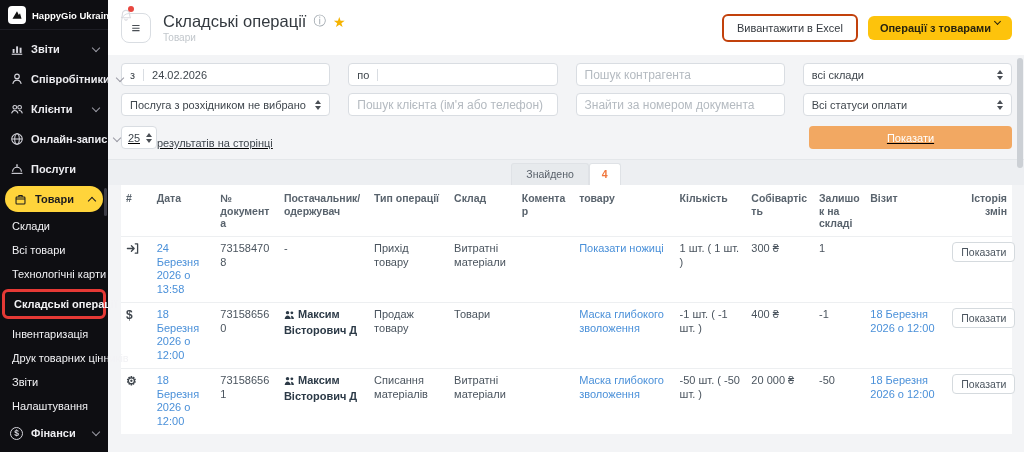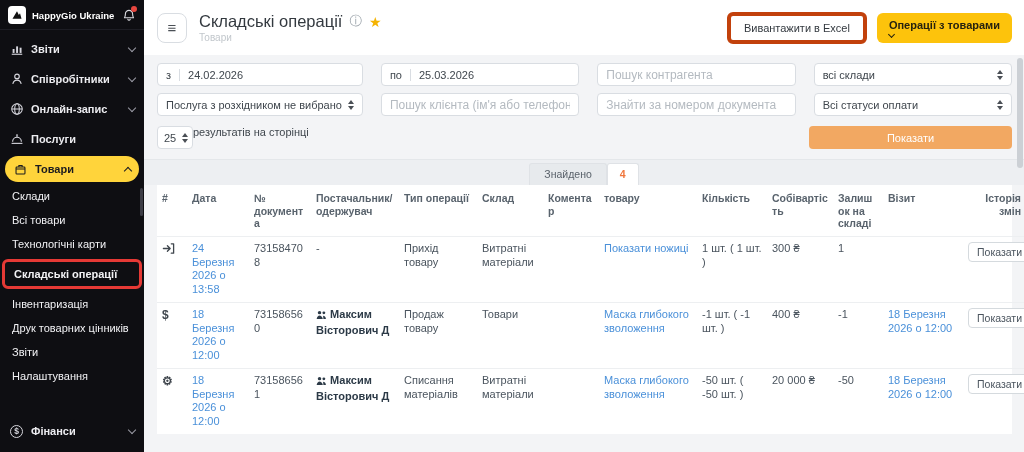--- a/index.html
+++ b/index.html
@@ -7,7 +7,7 @@
   .app { display:flex; width:1024px; height:452px; background:#f3f4f6; position:relative; }
 
   
-  .sidebar { width:144px; background:#0e0e12; color:#ececf0; display:flex; flex-direction:column; flex-shrink:0; position:relative; }
+  .sidebar { width:108px; background:#0e0e12; color:#ececf0; display:flex; flex-direction:column; flex-shrink:0; position:relative; }
   .logo-row { display:flex; align-items:center; gap:6px; padding:6px 8px 5px 8px; border-bottom:1px solid #1d1d24; height:30px; }
   .logo-mark { width:18px; height:18px; background:#fff; border-radius:4px; display:flex; align-items:center; justify-content:center; flex-shrink:0; }
   .brand { font-size:9.5px; font-weight:700; color:#fff; white-space:nowrap; flex:1; }

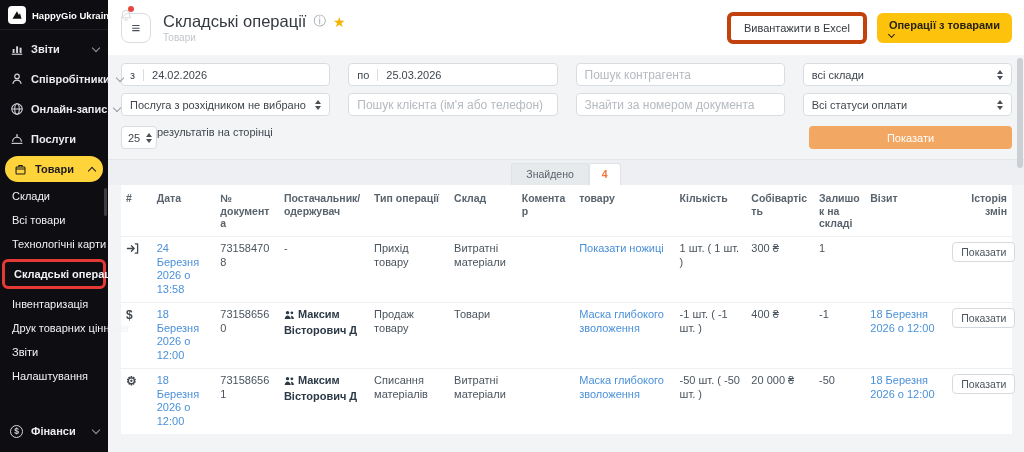--- a/index.html
+++ b/index.html
@@ -38,7 +38,7 @@
   .star-ic { font-size:14px; color:#f5b301; cursor:pointer; }
   .subtitle { font-size:10px; color:#c2c7cc; margin-top:1px; }
   .topbar-actions { margin-left:auto; display:flex; gap:10px; align-items:center; }
-  .btn-white { background:#fff; border:4px solid #c2410c; border-radius:6px; font-size:11px; color:#33393f; padding:6px 13px; cursor:pointer; font-family:inherit; }
+  .btn-white { background:#fff; border:2px solid #c2410c; border-radius:6px; font-size:11px; color:#33393f; padding:6px 13px; cursor:pointer; font-family:inherit; }
   .btn-yellow { background:#fdc30c; border:none; border-radius:6px; font-size:11px; font-weight:600; color:#26220f; padding:6px 12px; cursor:pointer; display:flex; align-items:flex-start; gap:4px; font-family:inherit;flex-direction:column; }
   .chev-sm { width:5px; height:5px; border-right:1.5px solid #26220f; border-bottom:1.5px solid #26220f; transform:rotate(45deg); margin-top:-3px; }
 

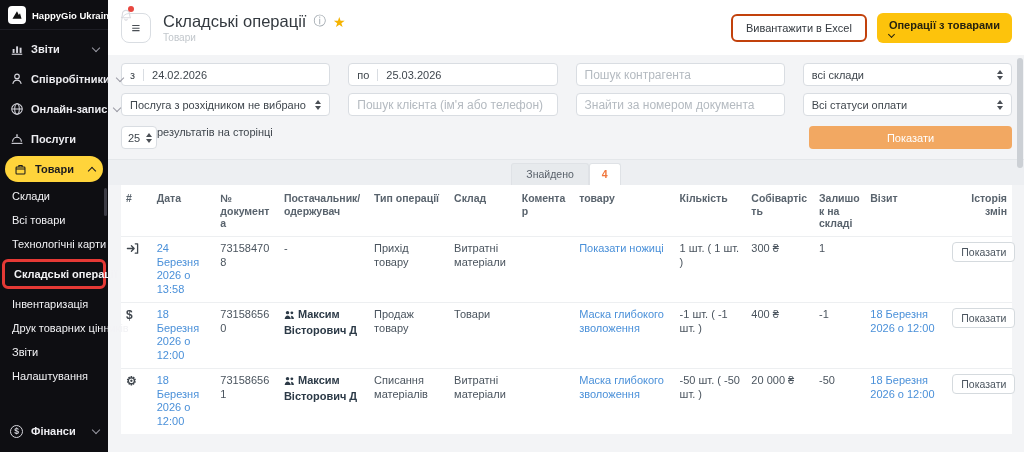--- a/index.html
+++ b/index.html
@@ -39,7 +39,7 @@
   .subtitle { font-size:10px; color:#c2c7cc; margin-top:1px; }
   .topbar-actions { margin-left:auto; display:flex; gap:10px; align-items:center; }
   .btn-white { background:#fff; border:2px solid #c2410c; border-radius:6px; font-size:11px; color:#33393f; padding:6px 13px; cursor:pointer; font-family:inherit; }
-  .btn-yellow { background:#fdc30c; border:none; border-radius:6px; font-size:11px; font-weight:600; color:#26220f; padding:6px 12px; cursor:pointer; display:flex; align-items:flex-start; gap:4px; font-family:inherit;flex-direction:column; }
+  .btn-yellow { background:#fdc30c; border:none; border-radius:6px; font-size:11px; font-weight:600; color:#26220f; padding:6px 12px; cursor:pointer; display:flex; align-items:flex-start; gap:4px; font-family:inherit; }
   .chev-sm { width:5px; height:5px; border-right:1.5px solid #26220f; border-bottom:1.5px solid #26220f; transform:rotate(45deg); margin-top:-3px; }
 
   .filters { display:grid; grid-template-columns:repeat(4,1fr); column-gap:18px; row-gap:7px; padding:8px 12px 0 13px; }

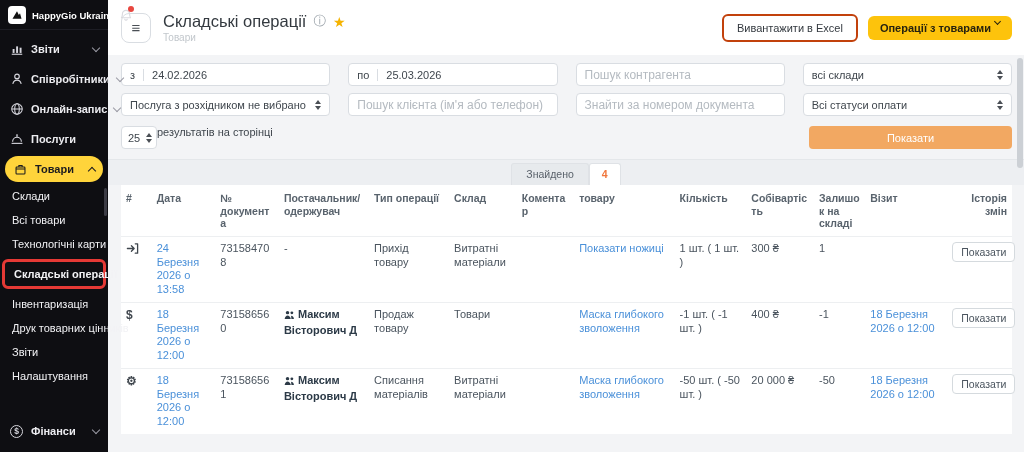--- a/index.html
+++ b/index.html
@@ -203,7 +203,6 @@
       </div>
       <div class="field date">
         <span class="prefix">по</span>
-        <span class="val">25.03.2026</span>
       </div>
       <div class="field">
         <input type="text" placeholder="Пошук контрагента" style="">

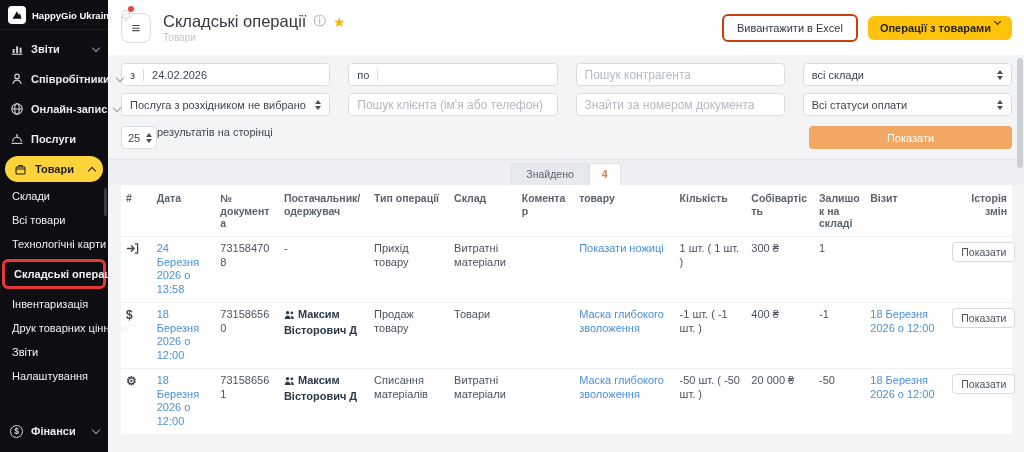--- a/index.html
+++ b/index.html
@@ -118,6 +118,18 @@
             </svg>
         </span>
         <span class="s-label">Співробітники</span>
+        <span class="chev"></span>
+      </div>
+      <div class="s-item">
+        <span class="s-ico">
+          <svg width="14" height="14" viewBox="0 0 16 16" fill="none" stroke="#d5d5dc" stroke-width="1.2">
+              <circle cx="5.5" cy="6" r="2.1"></circle>
+              <circle cx="11" cy="6" r="2.1"></circle>
+              <path d="M1.8 13c.6-2.2 2-3.4 3.7-3.4s3.1 1.2 3.7 3.4"></path>
+              <path d="M10 9.8c1.9-.3 3.5 1 4.1 3.2"></path>
+            </svg>
+        </span>
+        <span class="s-label">Клієнти</span>
         <span class="chev"></span>
       </div>
       <div class="s-item">

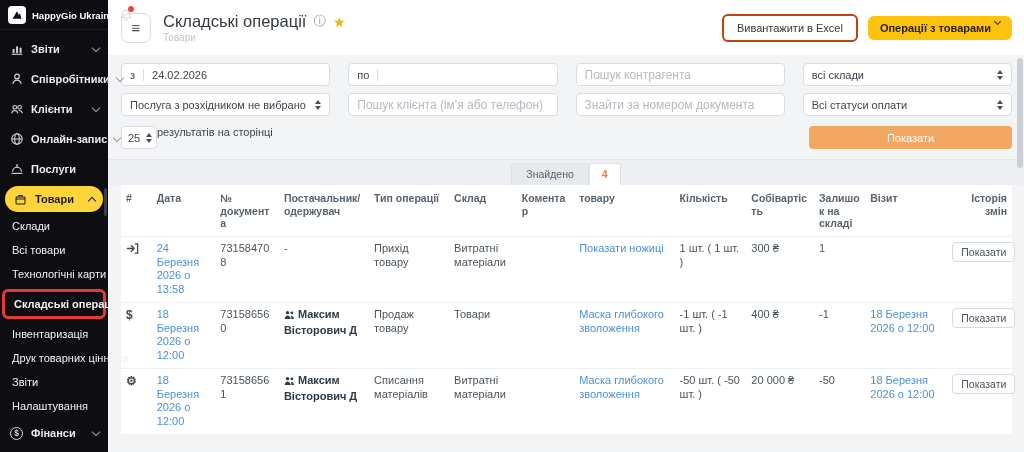--- a/index.html
+++ b/index.html
@@ -53,7 +53,7 @@
   .updown .u { border-bottom:4px solid #4a4f55; }
   .updown .d { border-top:4px solid #4a4f55; }
 
-  .results-row { display:flex; align-items:flex-start; padding:10px 12px 0 13px; }
+  .results-row { display:flex; align-items:flex-end; padding:10px 12px 0 13px;text-decoration:underline; }
   .per-page { width:36px; height:23px; padding:0 4px 0 6px; }
   .per-page .val { font-size:11px; }
   .pp-label { font-size:11px; color:#3f464d; }

